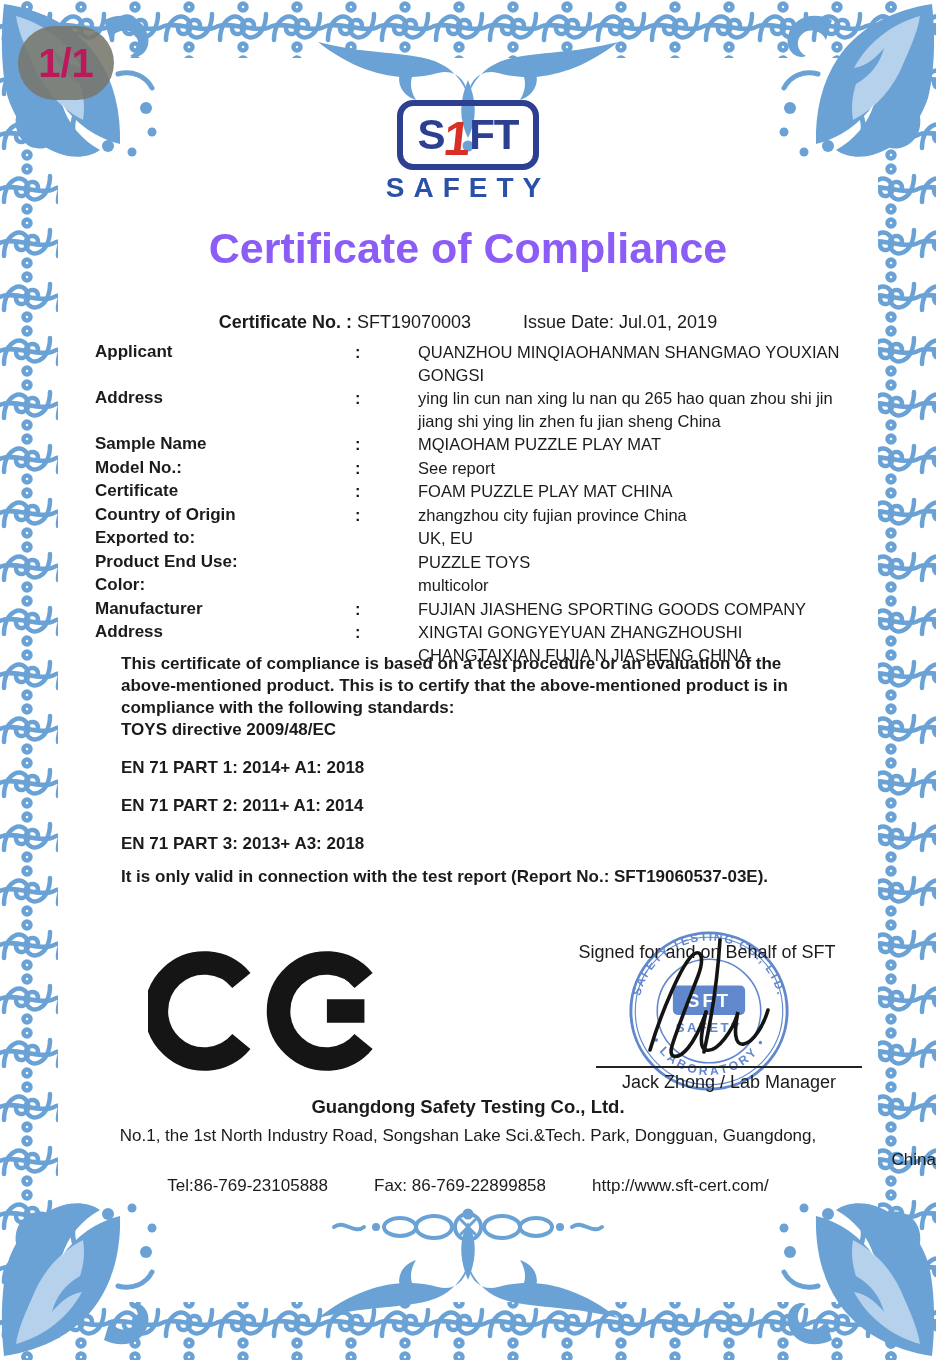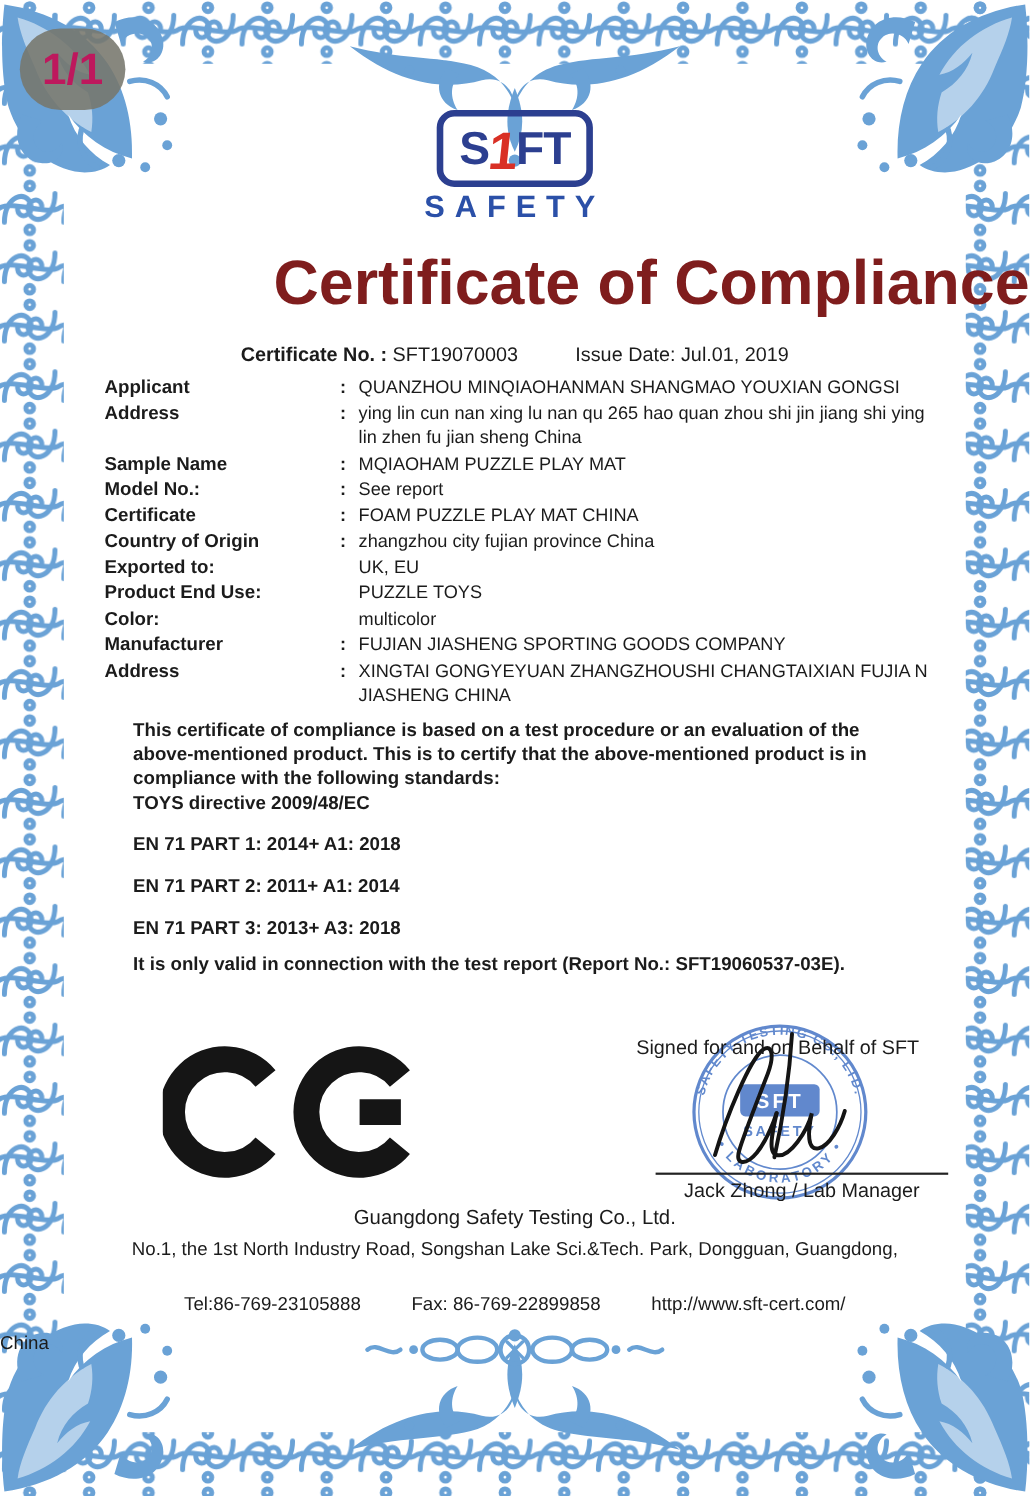--- a/index.html
+++ b/index.html
@@ -24,7 +24,7 @@
   .logo-one{font-weight:800;font-size:48px;color:#D93025;line-height:1;margin:0 -1px;transform:translateY(4px) skewX(-6deg);}
   .logo-sub{margin-top:2px;font-size:28px;font-weight:800;color:#2B50A8;letter-spacing:9px;}
   
-  .title{position:absolute;left:0;top:224px;width:936px;text-align:right;font-size:57px;font-weight:bold;color:#7f1d1d;letter-spacing:0;z-index:2;}
+  .title{position:absolute;left:0;top:224px;width:936px;text-align:center;font-size:43px;font-weight:bold;color:#8b5cf6;letter-spacing:0;z-index:2;}
   .cert-line{position:absolute;left:0;top:312px;width:936px;display:flex;justify-content:center;gap:52px;font-size:18px;z-index:2;}
   .cert-line b{font-weight:bold;}
   

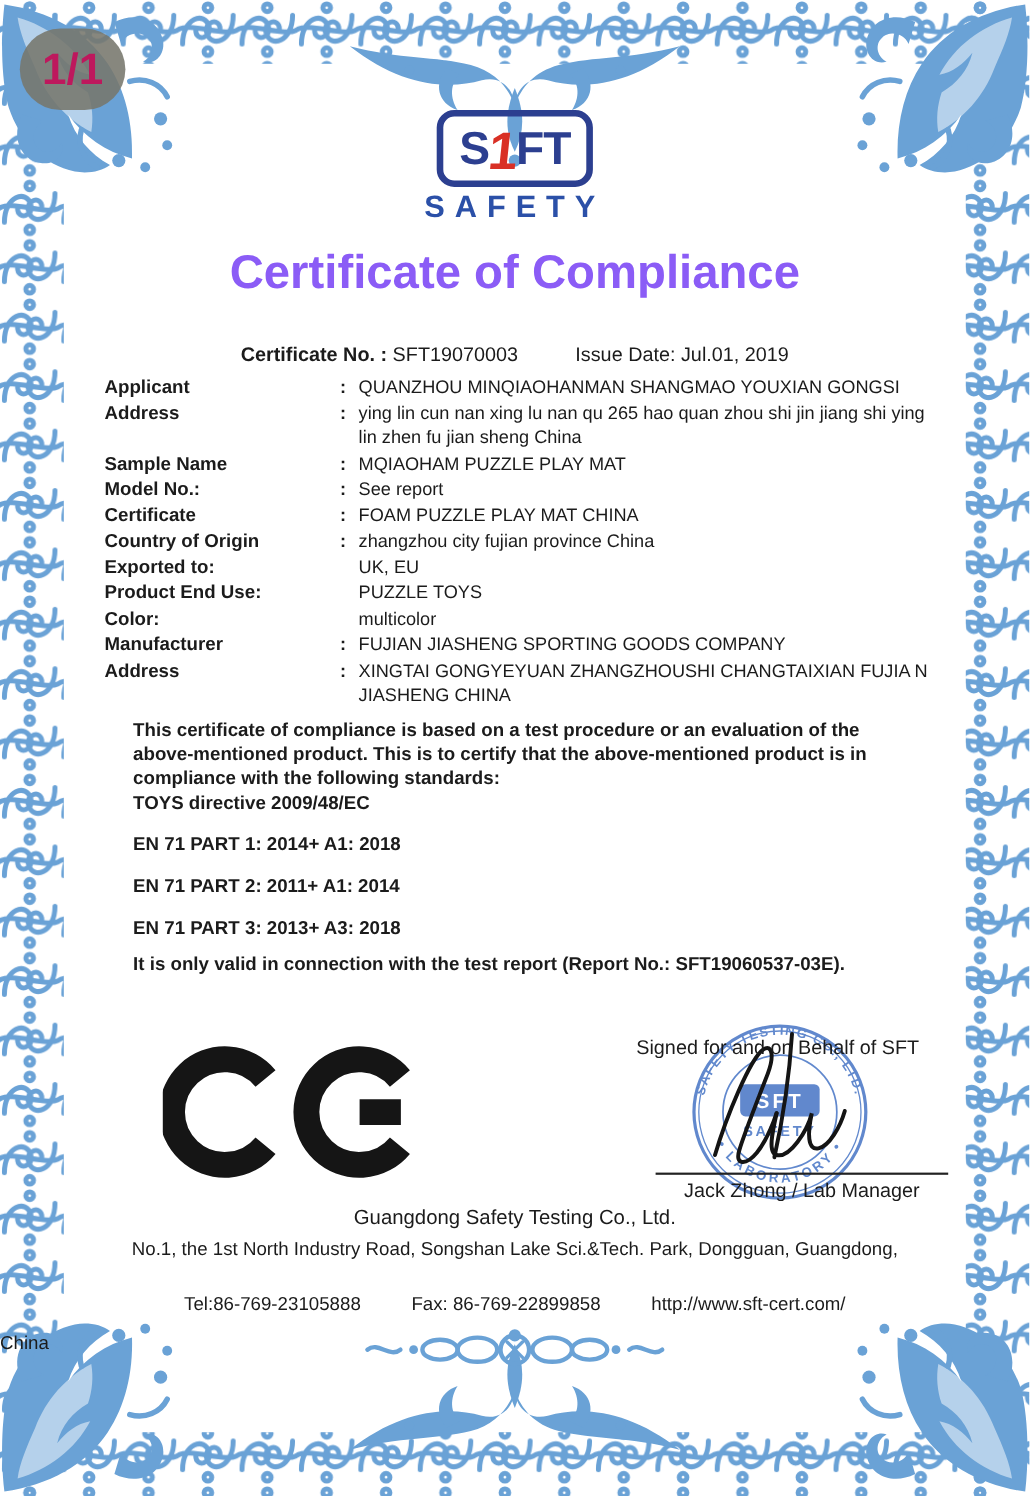--- a/index.html
+++ b/index.html
@@ -29,7 +29,7 @@
   .cert-line b{font-weight:bold;}
   
   .fields{position:absolute;left:95px;top:341px;width:752px;z-index:2;}
-  .frow{display:flex;margin-bottom:1px;line-height:22.5px;font-size:16.5px;}
+  .frow{display:flex;margin-bottom:1px;line-height:22.5px;font-size:16.5px;gap:46px;}
   .flabel{width:214px;flex:none;font-weight:bold;font-size:17px;}
   .fsep{width:17px;flex:none;font-weight:bold;}
   .fvalue{flex:1;}

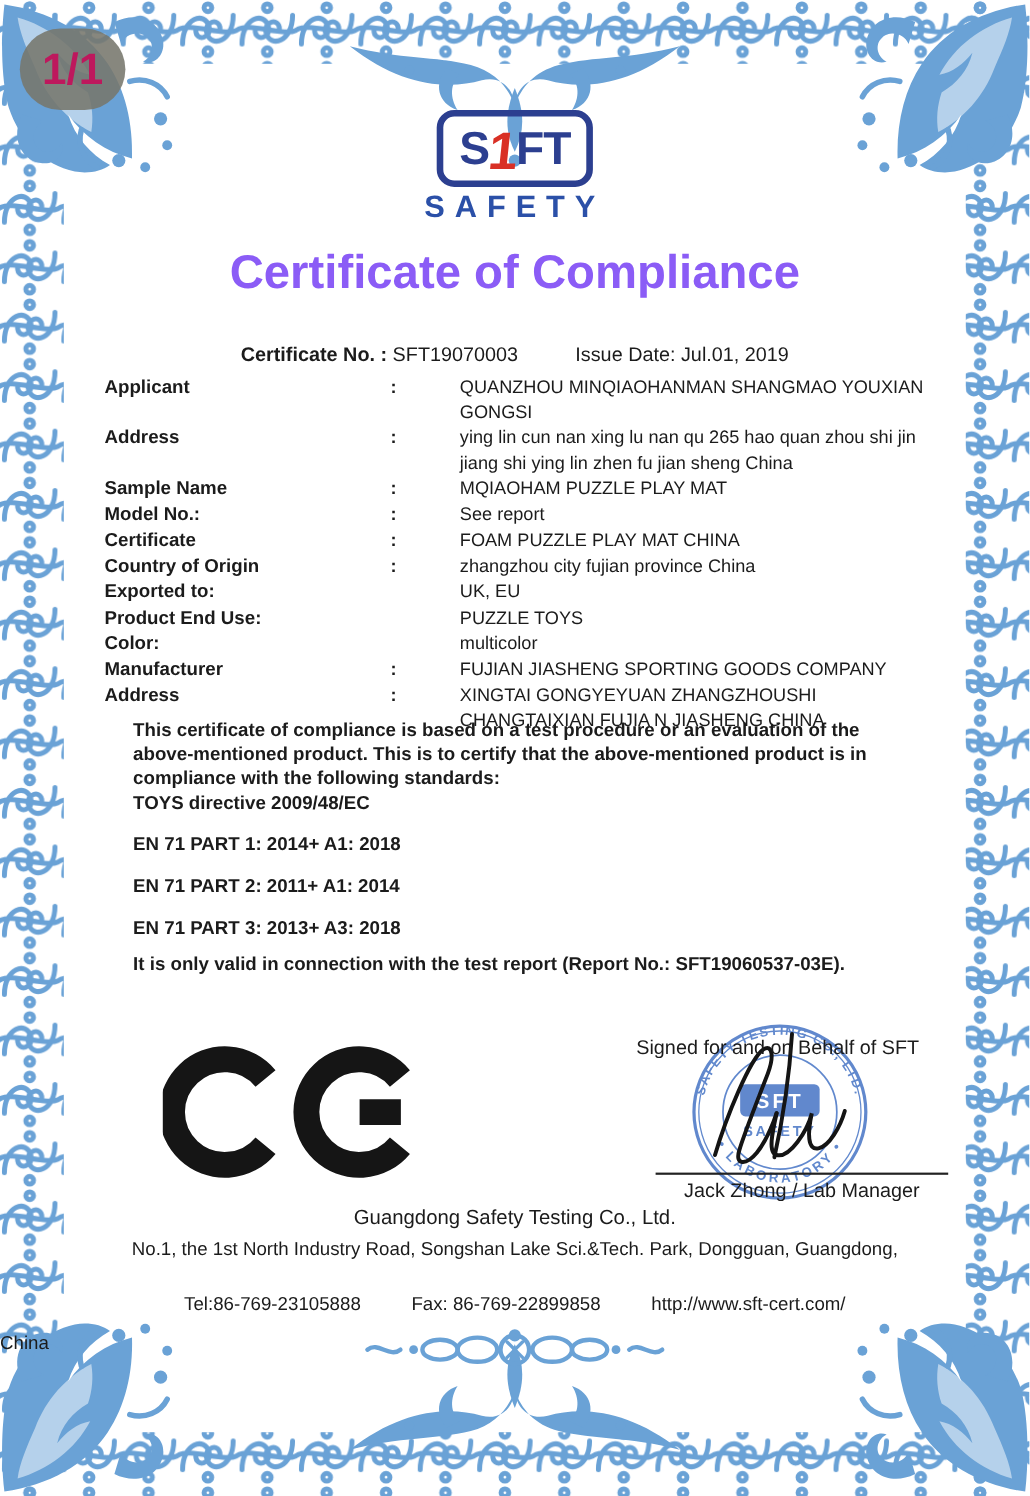--- a/index.html
+++ b/index.html
@@ -43,7 +43,7 @@
   .sig-line{position:absolute;left:596px;top:1066px;width:266px;border-top:2px solid #222;z-index:4;}
   .signatory{position:absolute;left:584px;top:1072px;width:290px;text-align:center;font-size:18px;z-index:4;}
   
-  .f-company{position:absolute;left:0;top:1096px;width:936px;text-align:center;font-size:18.5px;font-weight:normal;z-index:2;}
+  .f-company{position:absolute;left:0;top:1096px;width:936px;text-align:center;font-size:18.5px;font-weight:bold;z-index:2;}
   .f-address{position:absolute;left:0;top:1126px;width:936px;text-align:center;font-size:17px;z-index:2;}
   .f-country{position:absolute;left:0;top:1211px;width:936px;text-align:left;font-size:17px;z-index:2;}
   .f-contact{position:absolute;left:0;top:1176px;width:936px;display:flex;justify-content:center;gap:46px;font-size:17px;z-index:2;}

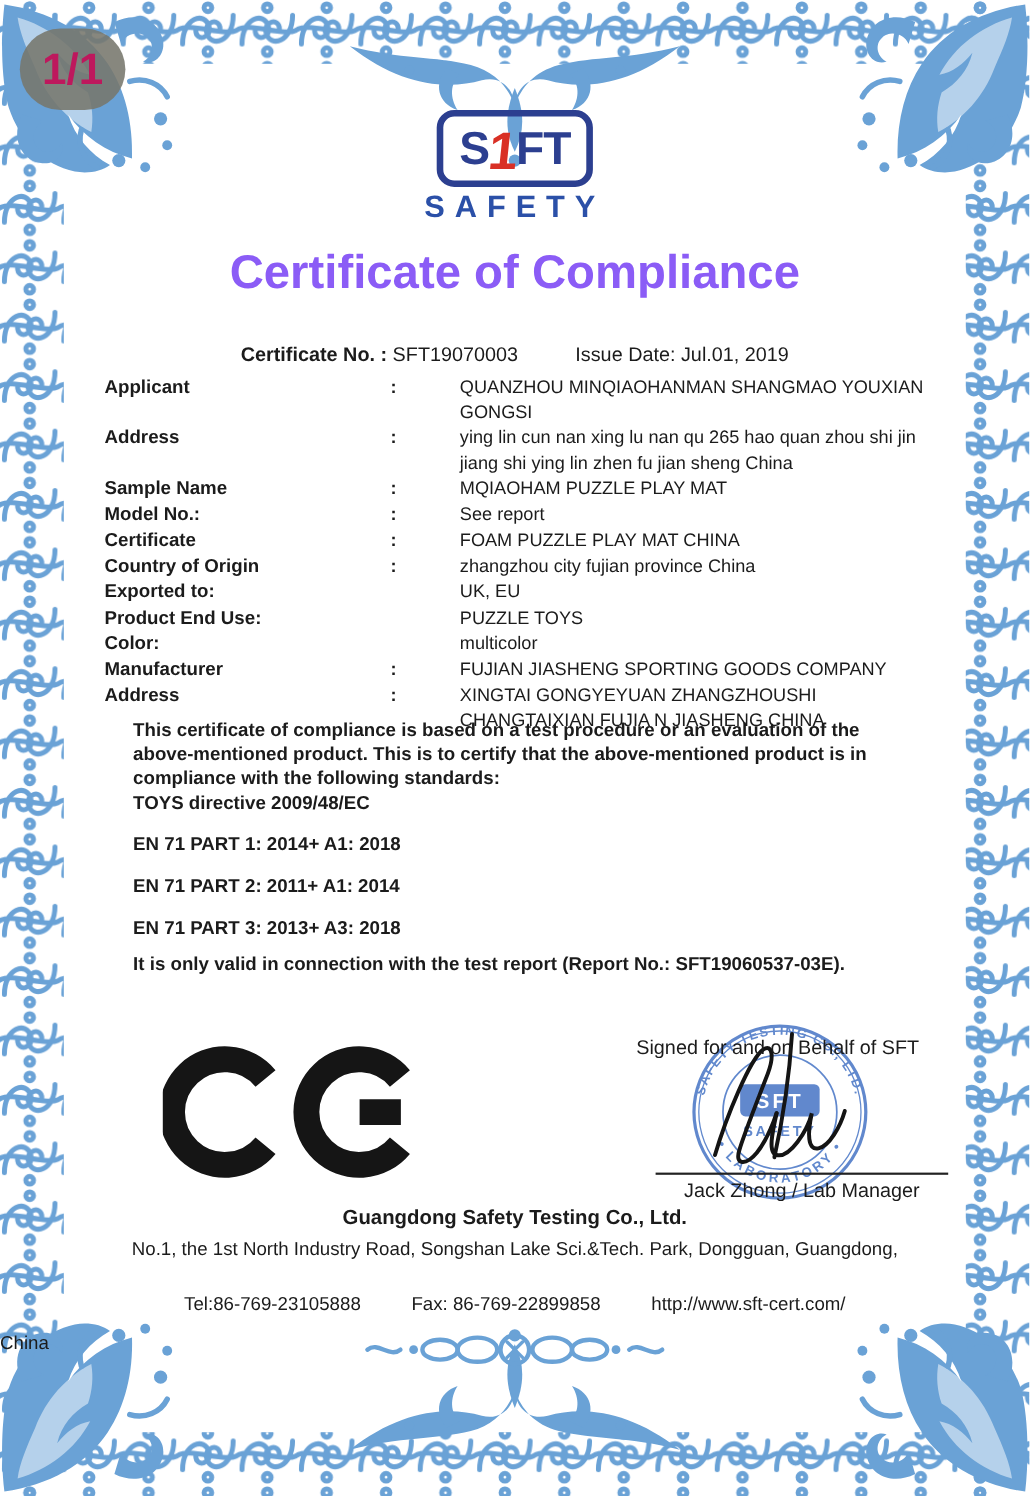--- a/index.html
+++ b/index.html
@@ -45,7 +45,7 @@
   
   .f-company{position:absolute;left:0;top:1096px;width:936px;text-align:center;font-size:18.5px;font-weight:bold;z-index:2;}
   .f-address{position:absolute;left:0;top:1126px;width:936px;text-align:center;font-size:17px;z-index:2;}
-  .f-country{position:absolute;left:0;top:1211px;width:936px;text-align:left;font-size:17px;z-index:2;}
+  .f-country{position:absolute;left:0;top:1150px;width:936px;text-align:right;font-size:17px;z-index:2;}
   .f-contact{position:absolute;left:0;top:1176px;width:936px;display:flex;justify-content:center;gap:46px;font-size:17px;z-index:2;}
 </style>
 </head>

